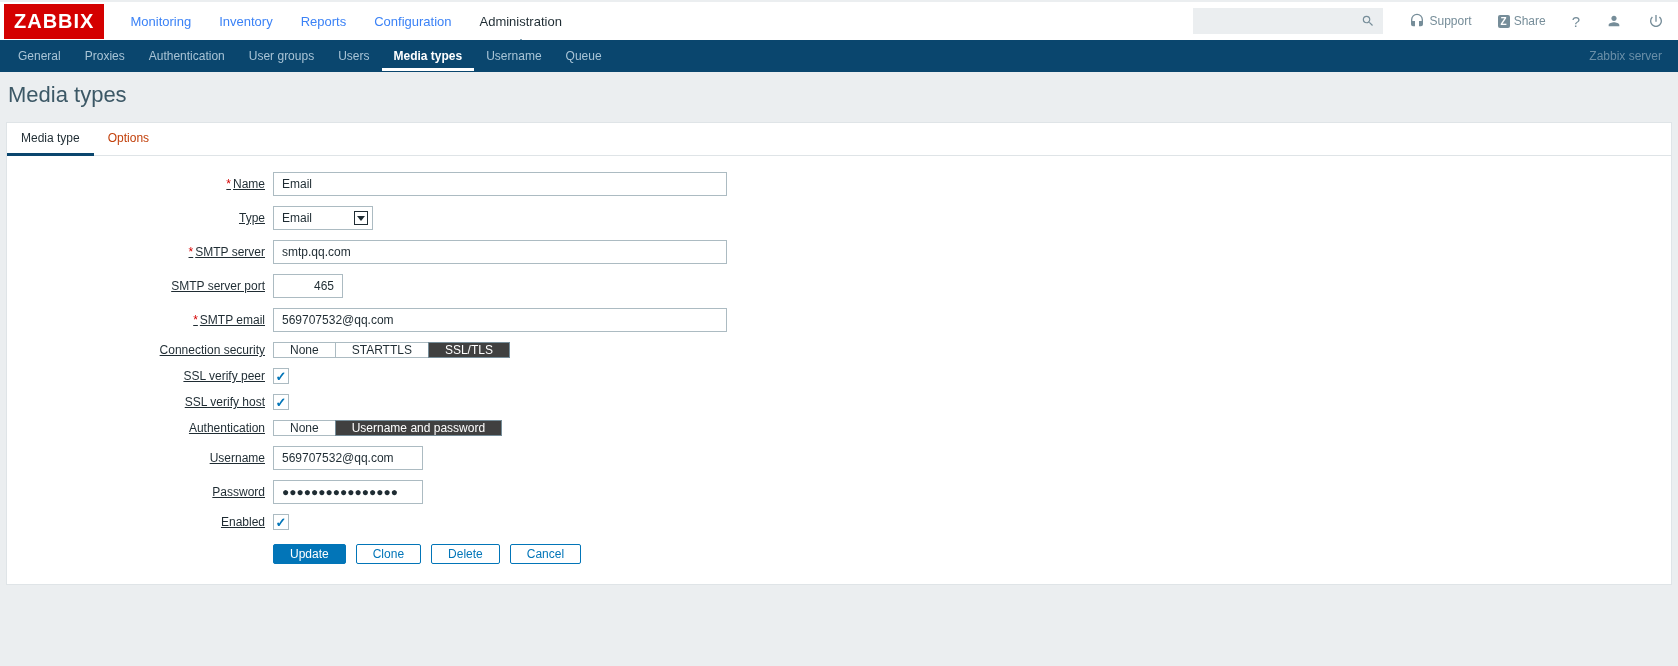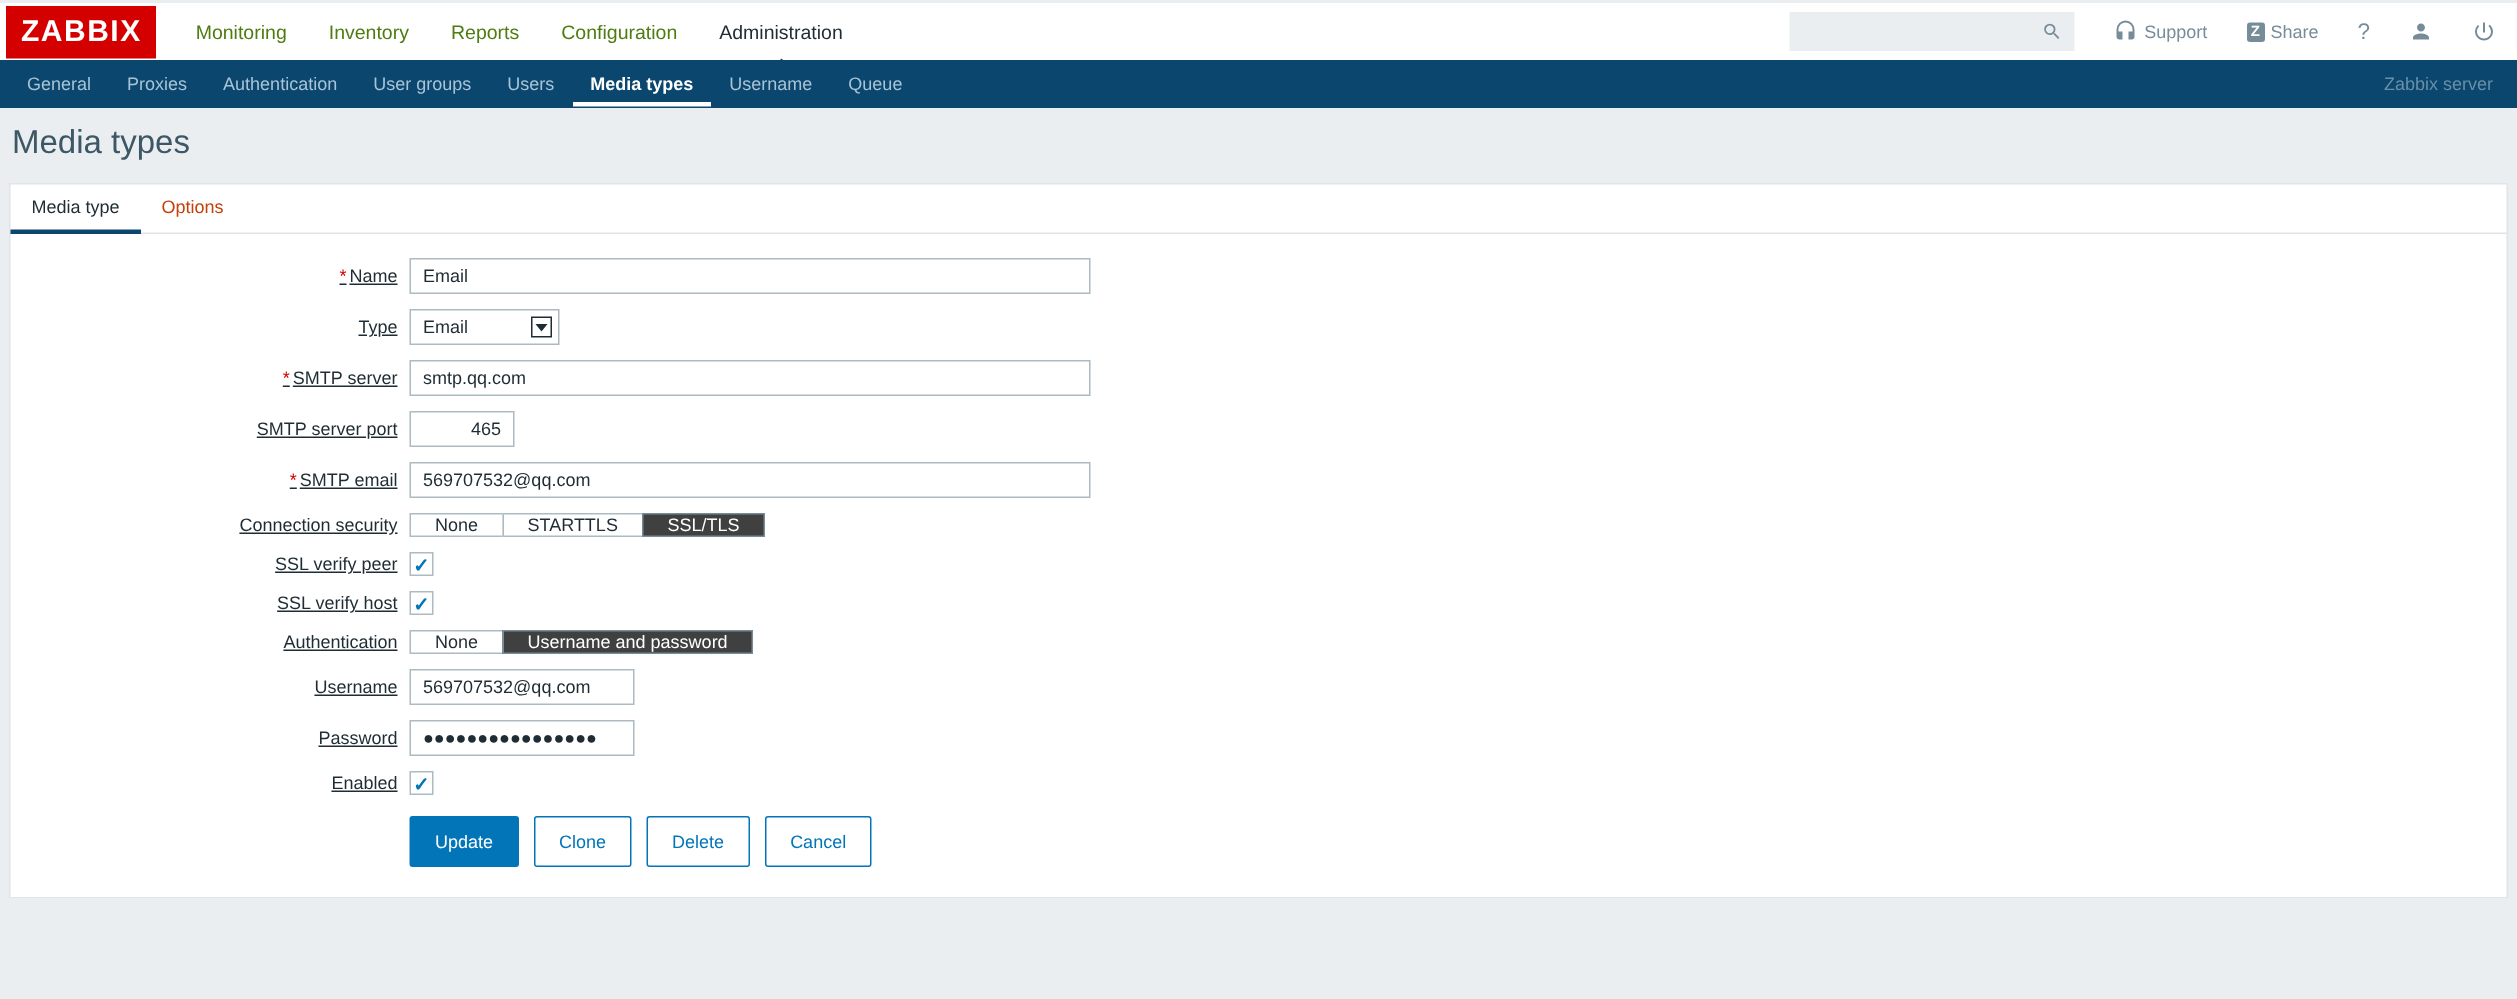--- a/index.html
+++ b/index.html
@@ -9,7 +9,7 @@
 .top-nav { background: #fff; display: flex; align-items: center; height: 40px; border-top: 2px solid #ebeef0; }
 .logo { background: #d40000; color: #fff; font-weight: bold; font-size: 20px; padding: 6px 10px; margin-left: 4px; letter-spacing: 1px; }
 .main-menu { display: flex; margin-left: 12px; flex: 1; }
-.main-menu-item { padding: 10px 14px; color: #4d7c0f; cursor: pointer; position: relative; }
+.main-menu-item { padding: 10px 14px; color: #3b82f6; cursor: pointer; position: relative; }
 .main-menu-item.active { color: #1f2c33; }
 .main-menu-item.active::after {
   content: ""; position: absolute; bottom: -7px; left: 50%; transform: translateX(-50%);

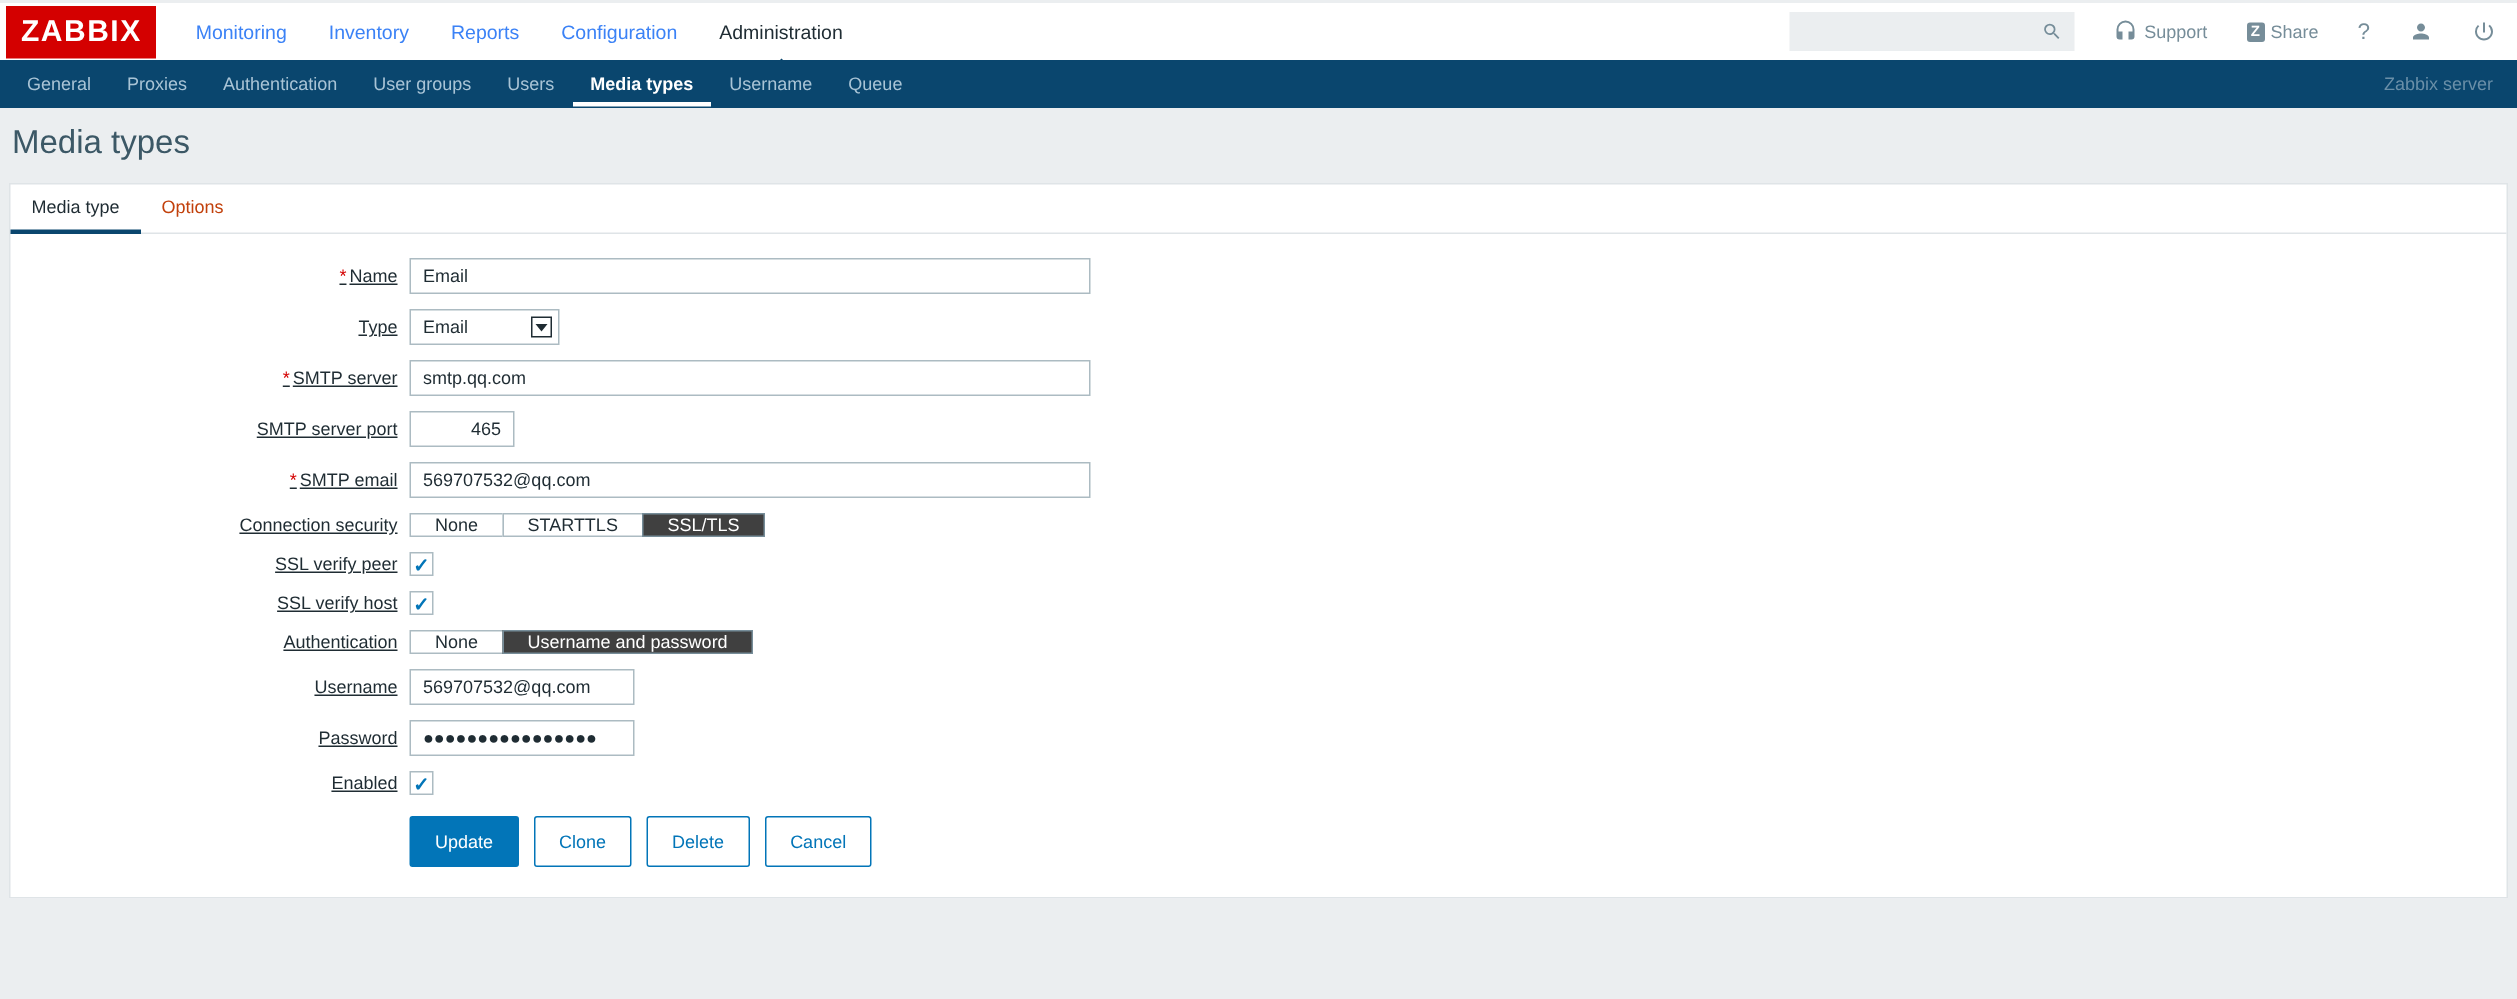--- a/index.html
+++ b/index.html
@@ -62,7 +62,7 @@
 .checkbox.checked::after { content: "✓"; color: #0275b8; font-size: 13px; font-weight: bold; }
 
 .btn-row { display: flex; gap: 10px; margin-left: 266px; margin-top: 14px; }
-.btn { height: 34px; padding: 0 16px; border: 1px solid #0275b8; background: #fff; color: #0275b8; font-size: 12px; cursor: pointer; border-radius: 2px; }
+.btn { height: 20px; padding: 0 16px; border: 1px solid #0275b8; background: #fff; color: #0275b8; font-size: 12px; cursor: pointer; border-radius: 2px; }
 .btn.primary { background: #0275b8; color: #fff; }
 </style>
 </head>

